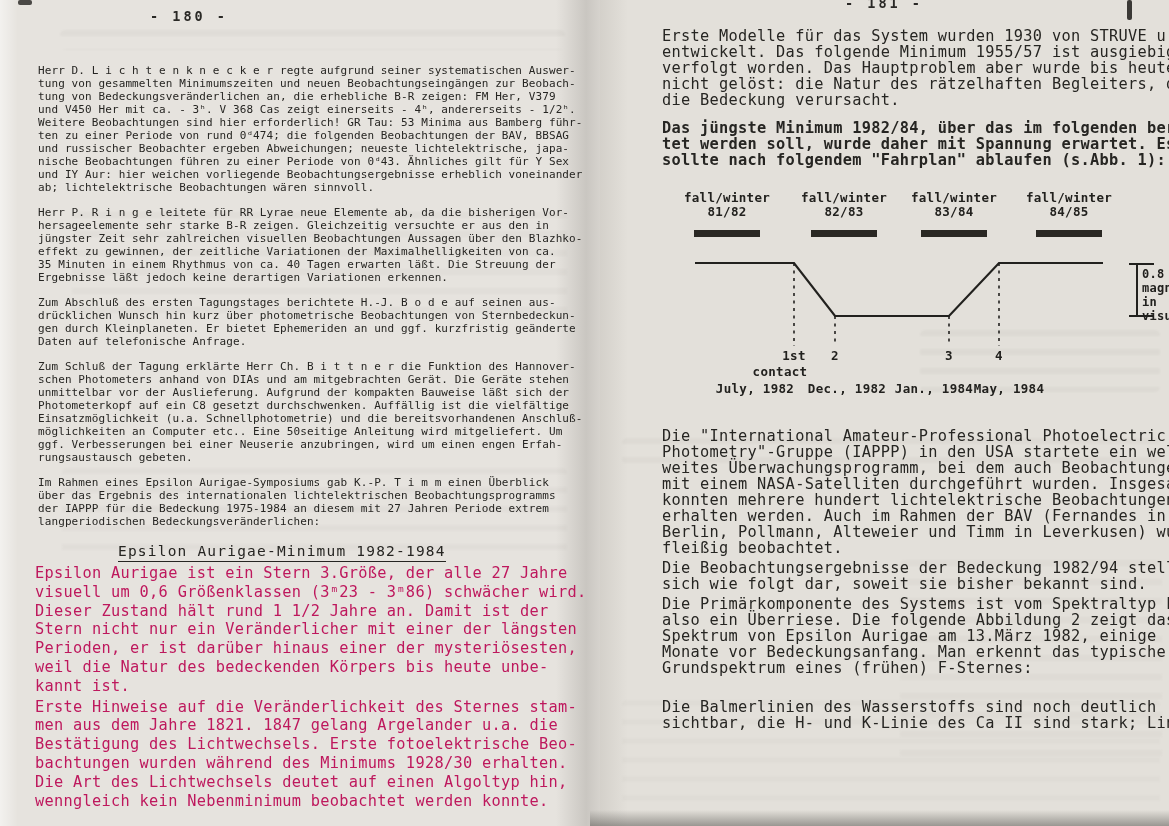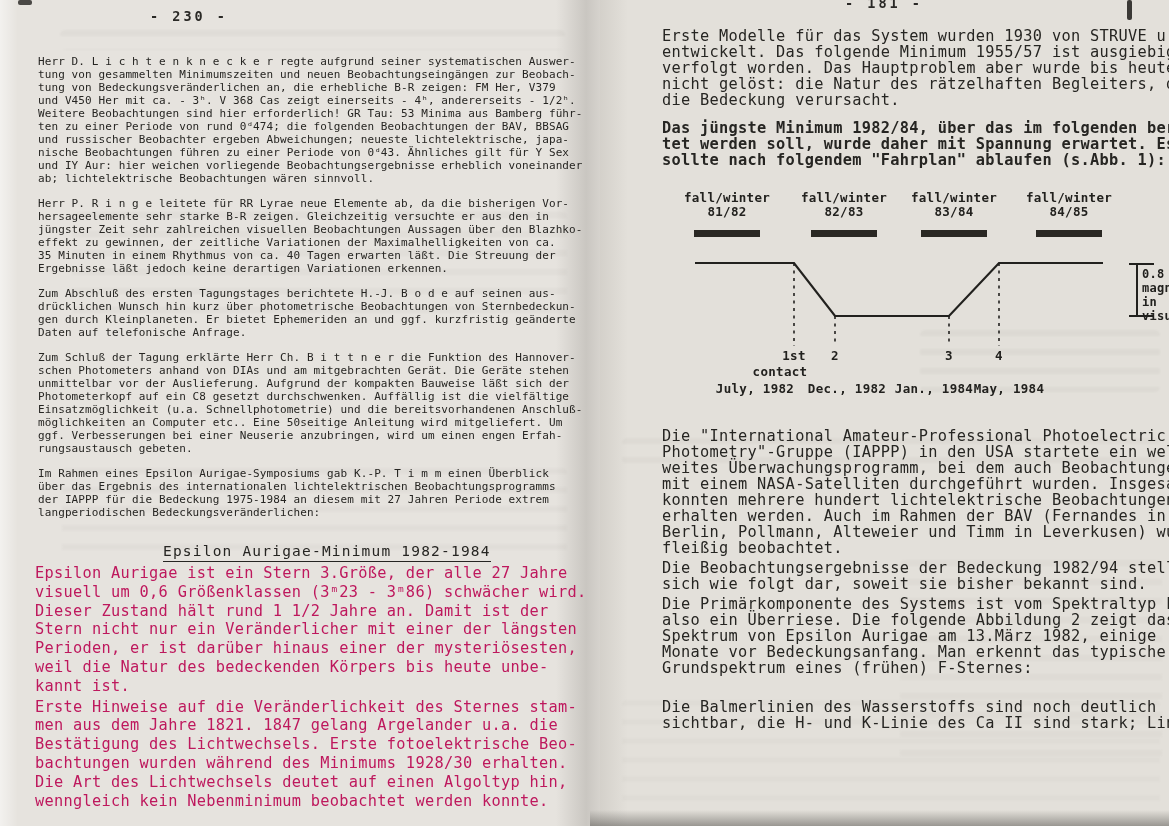--- a/index.html
+++ b/index.html
@@ -70,7 +70,7 @@
   <div class="bleed" style="left:900px;top:560px;width:262px;height:200px;opacity:.22"></div>
   <div class="bleed" style="left:622px;top:700px;width:538px;height:110px;opacity:.18"></div>
 
-  <div class="pnum pnum-left">- 230 -</div>
+  <div class="pnum pnum-left">- 180 -</div>
 
   <div class="small-col">
     <div class="para">Herr D. L i c h t e n k n e c k e r  regte aufgrund seiner systematischen Auswer-

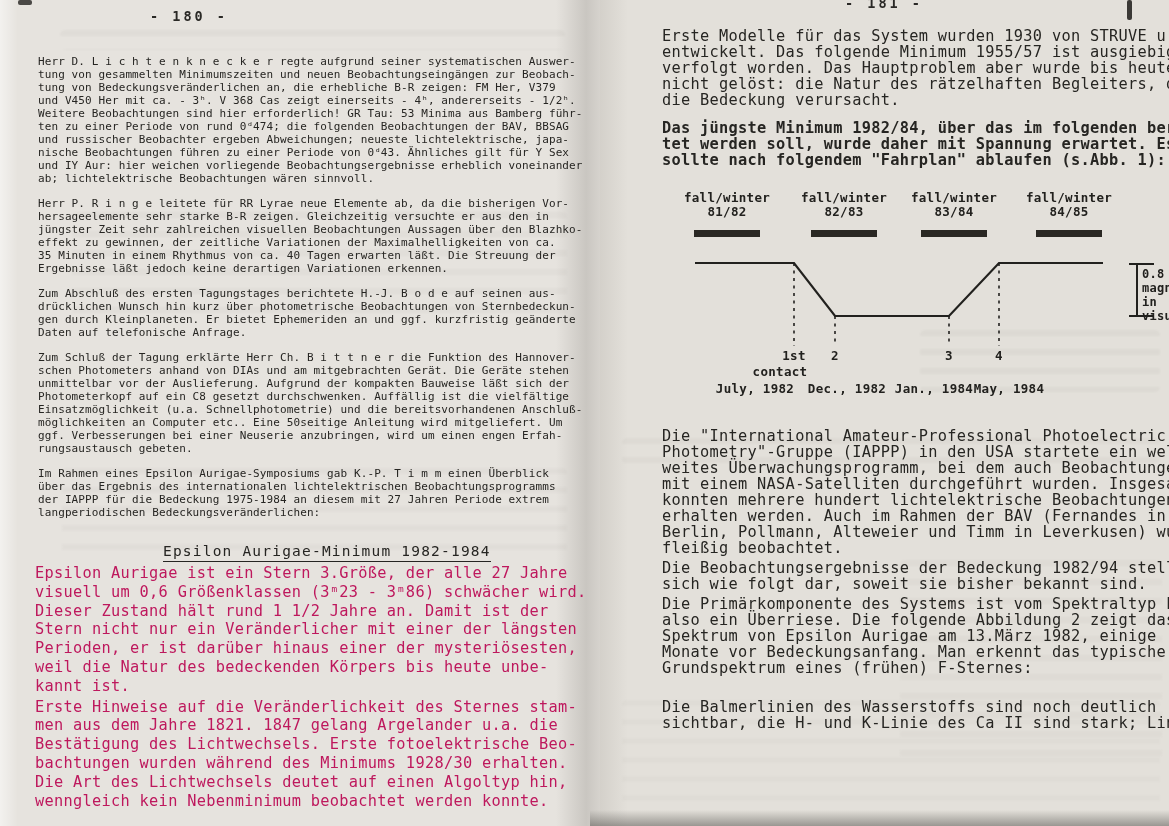--- a/index.html
+++ b/index.html
@@ -26,7 +26,7 @@
   .pnum-left{left:150px;top:8px;}
   .pnum-right{left:845px;top:-5px;}
 
-  .small-col{position:absolute;left:38px;top:55px;width:552px;
+  .small-col{position:absolute;left:38px;top:64px;width:552px;
     font-size:11px;line-height:13px;letter-spacing:0.1px;color:#262522;}
   .small-col .para{white-space:pre-line;margin:0 0 12px 0;}
 

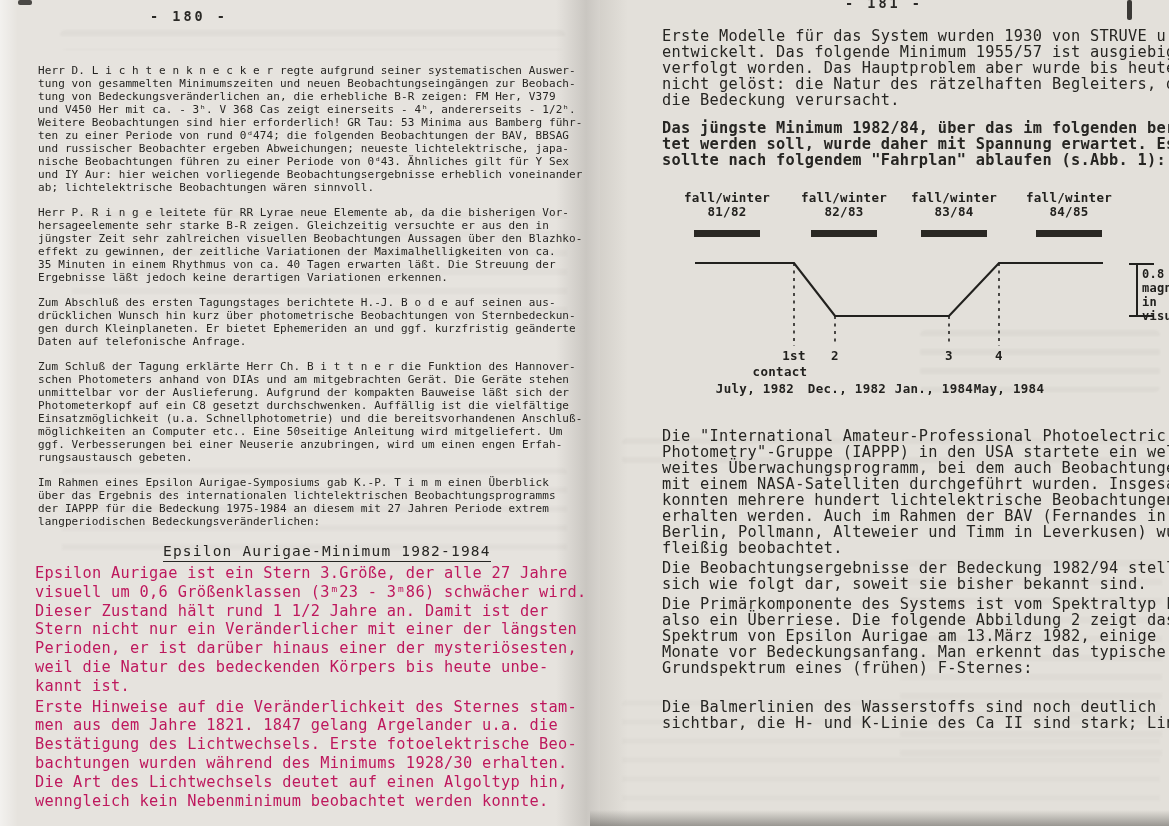--- a/index.html
+++ b/index.html
@@ -31,7 +31,7 @@
   .small-col .para{white-space:pre-line;margin:0 0 12px 0;}
 
   .heading{position:absolute;left:118px;top:543px;font-size:14.5px;letter-spacing:1.2px;
-    border-bottom:1.5px solid #262522;padding-bottom:2px;color:#262522;margin-left:45px;}
+    border-bottom:1.5px solid #262522;padding-bottom:2px;color:#262522;}
 
   .large-col{position:absolute;left:35px;top:564px;width:556px;
     font-size:15.3px;line-height:18.8px;letter-spacing:0.3px;color:#be185d;}

